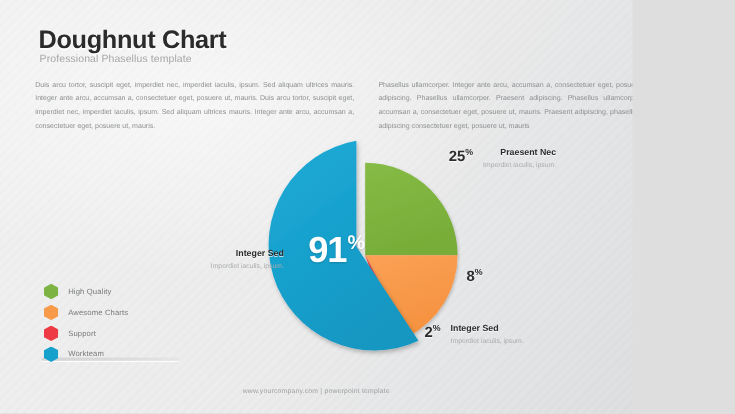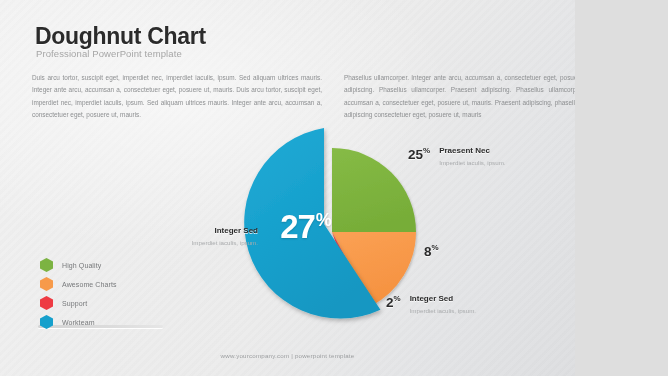--- a/index.html
+++ b/index.html
@@ -225,7 +225,7 @@
 <div class="slide">
 
   <div class="title">Doughnut Chart</div>
-  <div class="subtitle">Professional PowerPoint template</div>
+  <div class="subtitle">Professional Phasellus template</div>
 
   <div class="para para-left">Duis arcu tortor, suscipit eget, imperdiet nec, imperdiet iaculis, ipsum. Sed aliquam ultrices mauris. Integer ante arcu, accumsan a, consectetuer eget, posuere ut, mauris. Duis arcu tortor, suscipit eget, imperdiet nec, imperdiet iaculis, ipsum. Sed aliquam ultrices mauris. Integer ante arcu, accumsan a, consectetuer eget, posuere ut, mauris.</div>
   <div class="para para-right">Phasellus ullamcorper. Integer ante arcu, accumsan a, consectetuer eget, posuere ut, mauris. Praesent adipiscing. Phasellus ullamcorper. Praesent adipiscing. Phasellus ullamcorper. Integer ante arcu, accumsan a, consectetuer eget, posuere ut, mauris. Praesent adipiscing, phasellus ullamcorper praesent adipiscing consectetuer eget, posuere ut, mauris</div>

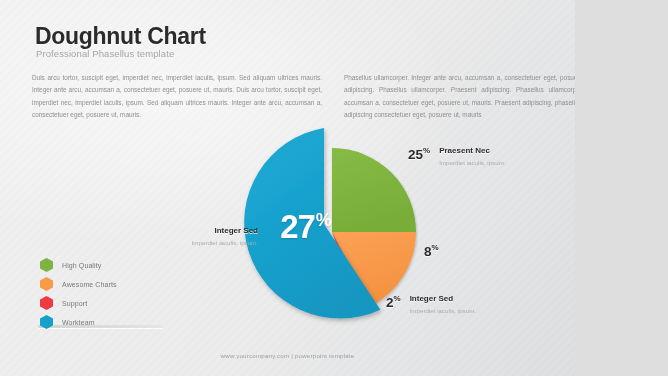--- a/index.html
+++ b/index.html
@@ -202,7 +202,7 @@
   }
   .callout-left .c-sub { margin-top: 3px; }
 
-  .callout-25 { left: 408px; top: 146px; }
+  .callout-25 { left: 408px; top: 134px; text-align: right; }
   .callout-8  { left: 424px; top: 243px; }
   .callout-2  { left: 386px; top: 294px; }
 

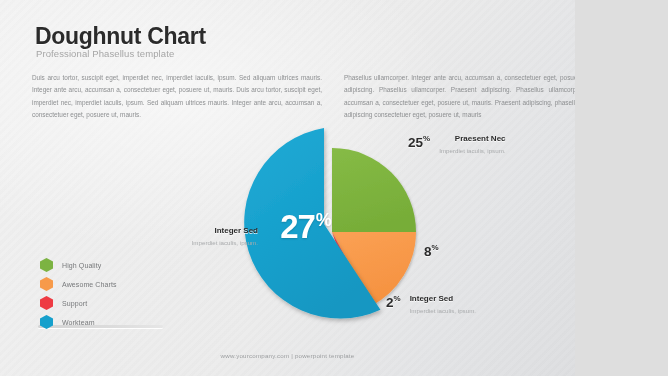--- a/index.html
+++ b/index.html
@@ -274,7 +274,7 @@
   </div>
 
   <div class="pct-big">
-    <span>27</span><sup>%</sup>
+    <span>91</span><sup>%</sup>
   </div>
 
   <div class="callout callout-left">

